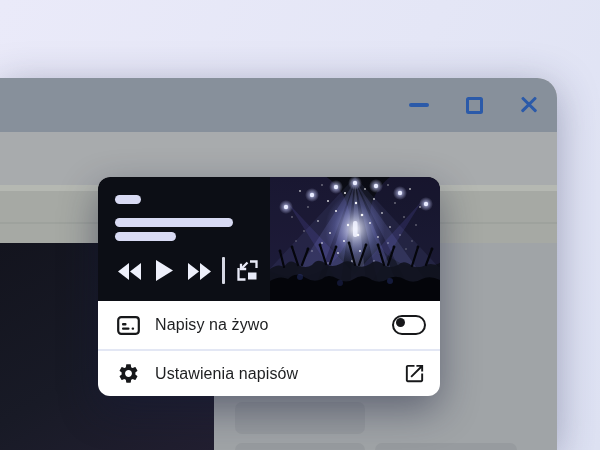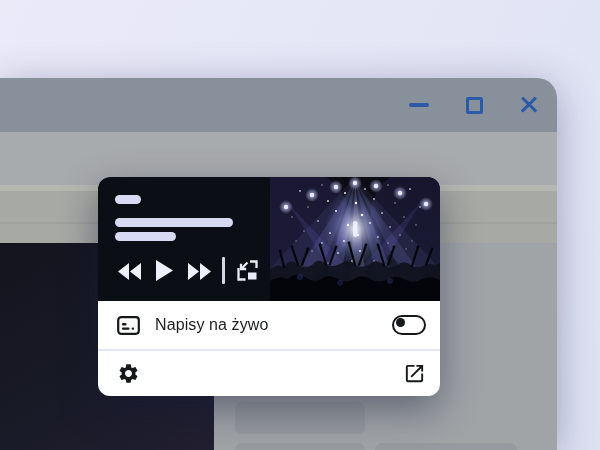--- a/index.html
+++ b/index.html
@@ -304,6 +304,7 @@
           <path fill="#17181a" d="M19.14 12.94c.04-.3.06-.61.06-.94 0-.32-.02-.64-.07-.94l2.03-1.58c.18-.14.23-.41.12-.61l-1.92-3.32c-.12-.22-.37-.29-.59-.22l-2.39.96c-.5-.38-1.03-.7-1.62-.94l-.36-2.54c-.04-.24-.24-.41-.48-.41h-3.84c-.24 0-.43.17-.47.41l-.36 2.54c-.59.24-1.13.57-1.62.94l-2.39-.96c-.22-.08-.47 0-.59.22L2.74 8.87c-.12.21-.08.47.12.61l2.03 1.58c-.05.3-.09.63-.09.94s.02.64.07.94l-2.03 1.58c-.18.14-.23.41-.12.61l1.92 3.32c.12.22.37.29.59.22l2.39-.96c.5.38 1.03.7 1.62.94l.36 2.54c.05.24.24.41.48.41h3.84c.24 0 .44-.17.47-.41l.36-2.54c.59-.24 1.13-.56 1.62-.94l2.39.96c.22.08.47 0 .59-.22l1.92-3.32c.12-.22.07-.47-.12-.61l-2.01-1.58zM12 15.6c-1.98 0-3.6-1.62-3.6-3.6s1.62-3.6 3.6-3.6 3.6 1.62 3.6 3.6-1.62 3.6-3.6 3.6z"></path>
         </svg>
       </span>
+      <span class="menu-label">Ustawienia napisów</span>
       <span class="menu-right">
         <svg width="23" height="23" viewBox="0 0 24 24">
           <path fill="#17181a" d="M19 19H5V5h7V3H5c-1.11 0-2 .9-2 2v14c0 1.1.89 2 2 2h14c1.1 0 2-.9 2-2v-7h-2v7zM14 3v2h3.59l-9.83 9.83 1.41 1.41L19 6.41V10h2V3h-7z"></path>

